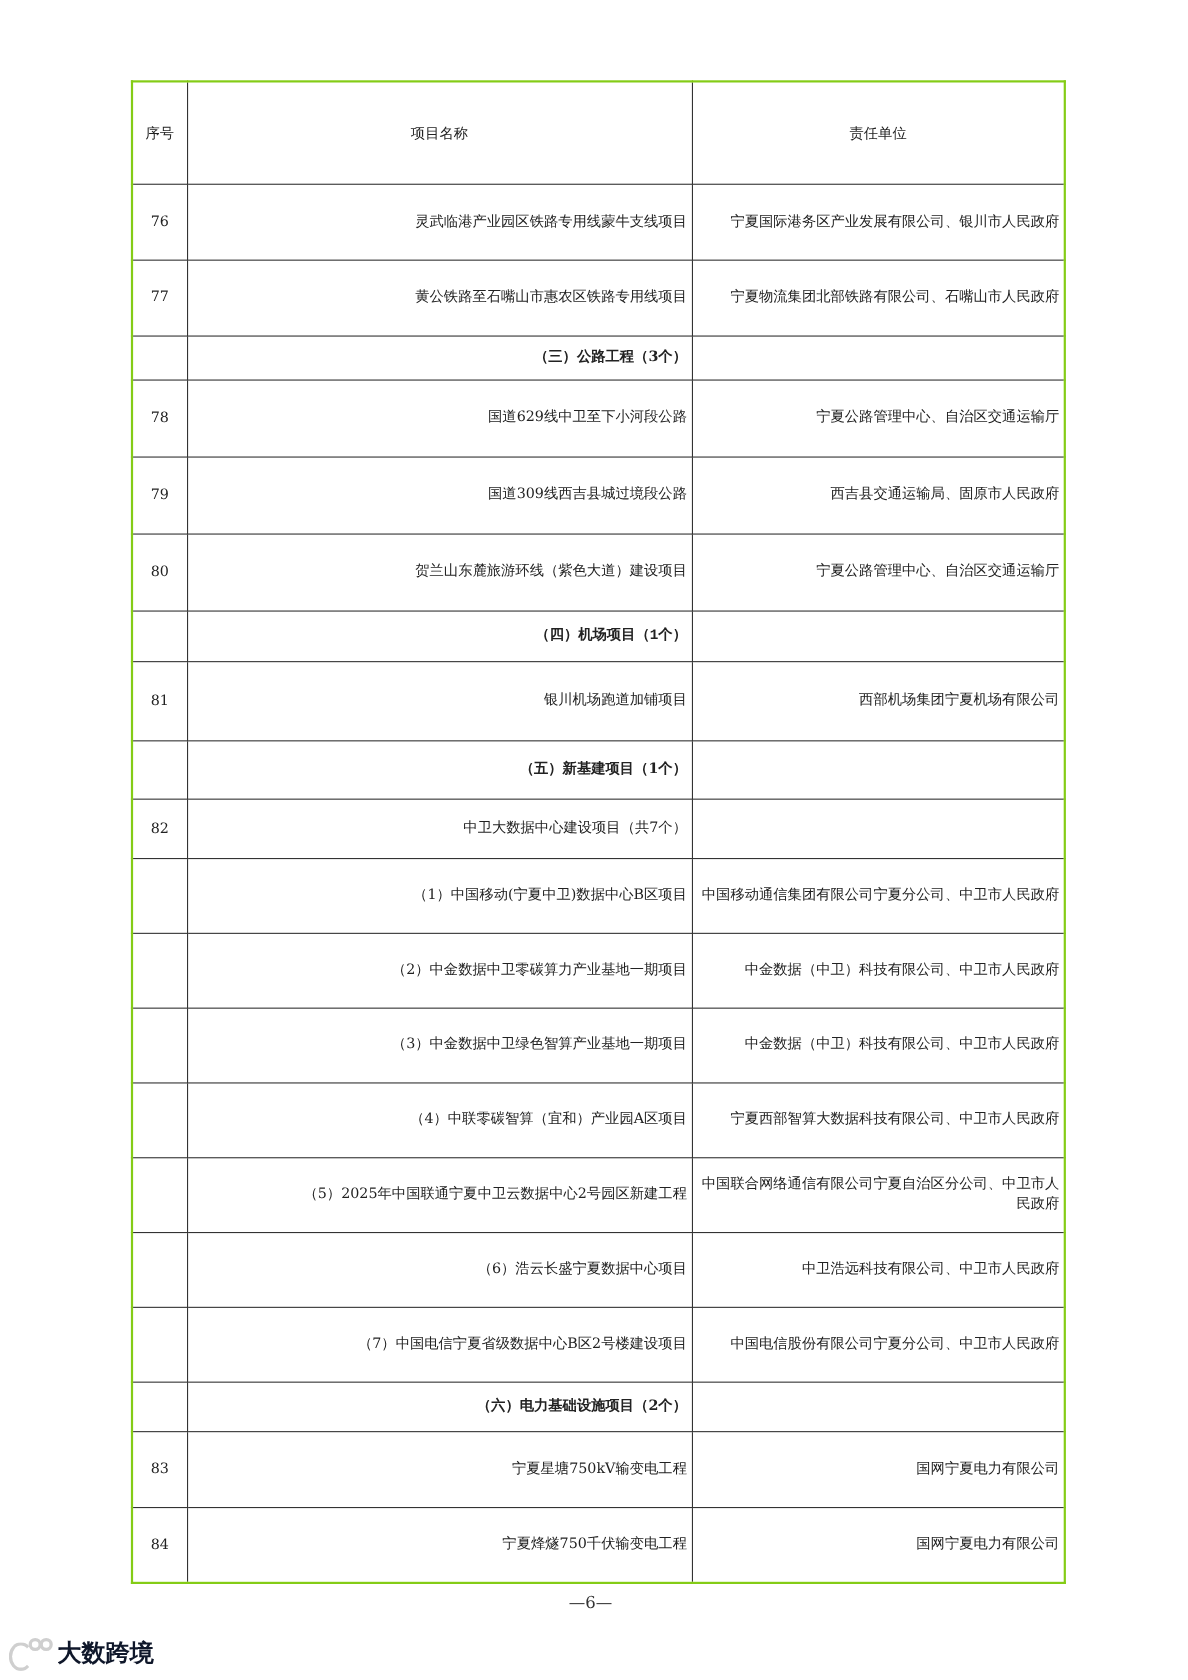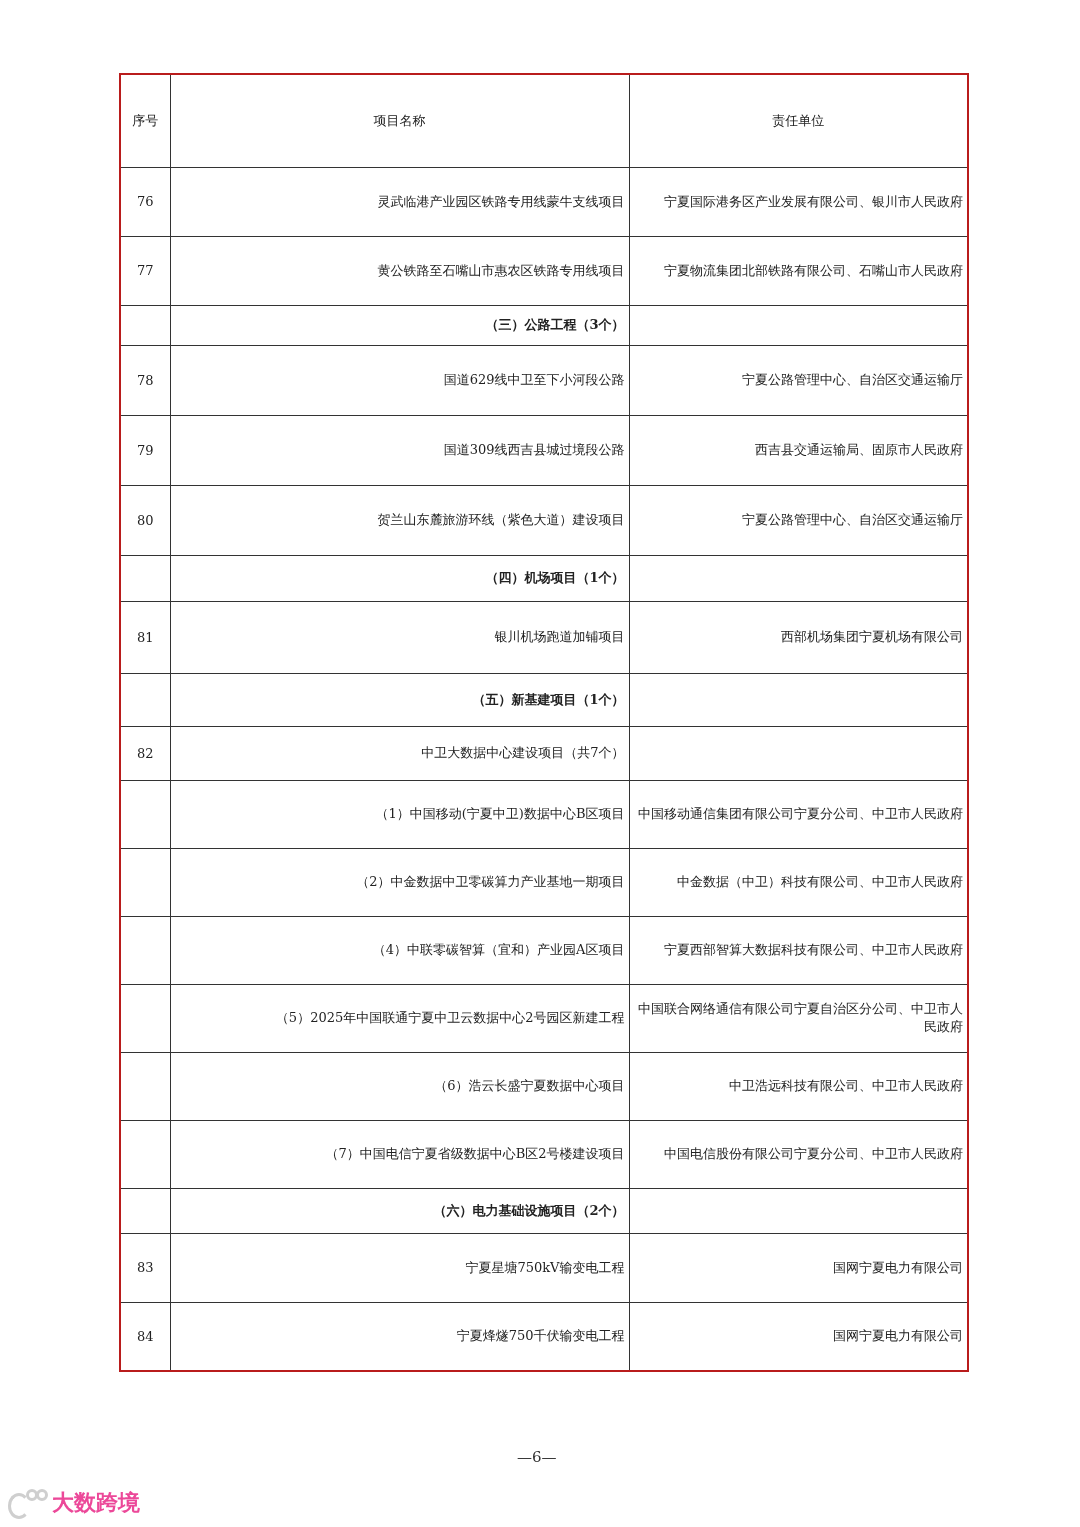--- a/index.html
+++ b/index.html
@@ -4,7 +4,7 @@
 <style>
   html, body { margin:0; padding:0; background:#ffffff; }
   body { width:1080px; height:1527px; position:relative; font-family:"DejaVu Serif","Liberation Serif",serif; color:#222; overflow:hidden; }
-  table.projects { position:absolute; left:119px; top:73px; width:848px; border-collapse:collapse; table-layout:fixed; border:2px solid #b91c1c; }
+  table.projects { position:absolute; left:119px; top:73px; width:848px; border-collapse:collapse; table-layout:fixed; border:2px solid #84cc16; }
   table.projects td, table.projects th { border:1px solid #333; font-size:13px; padding:0 4px; vertical-align:middle; font-weight:normal; }
   table.projects th { text-align:center; }
   col.c1 { width:50px; } col.c2 { width:459px; } col.c3 { width:339px; }

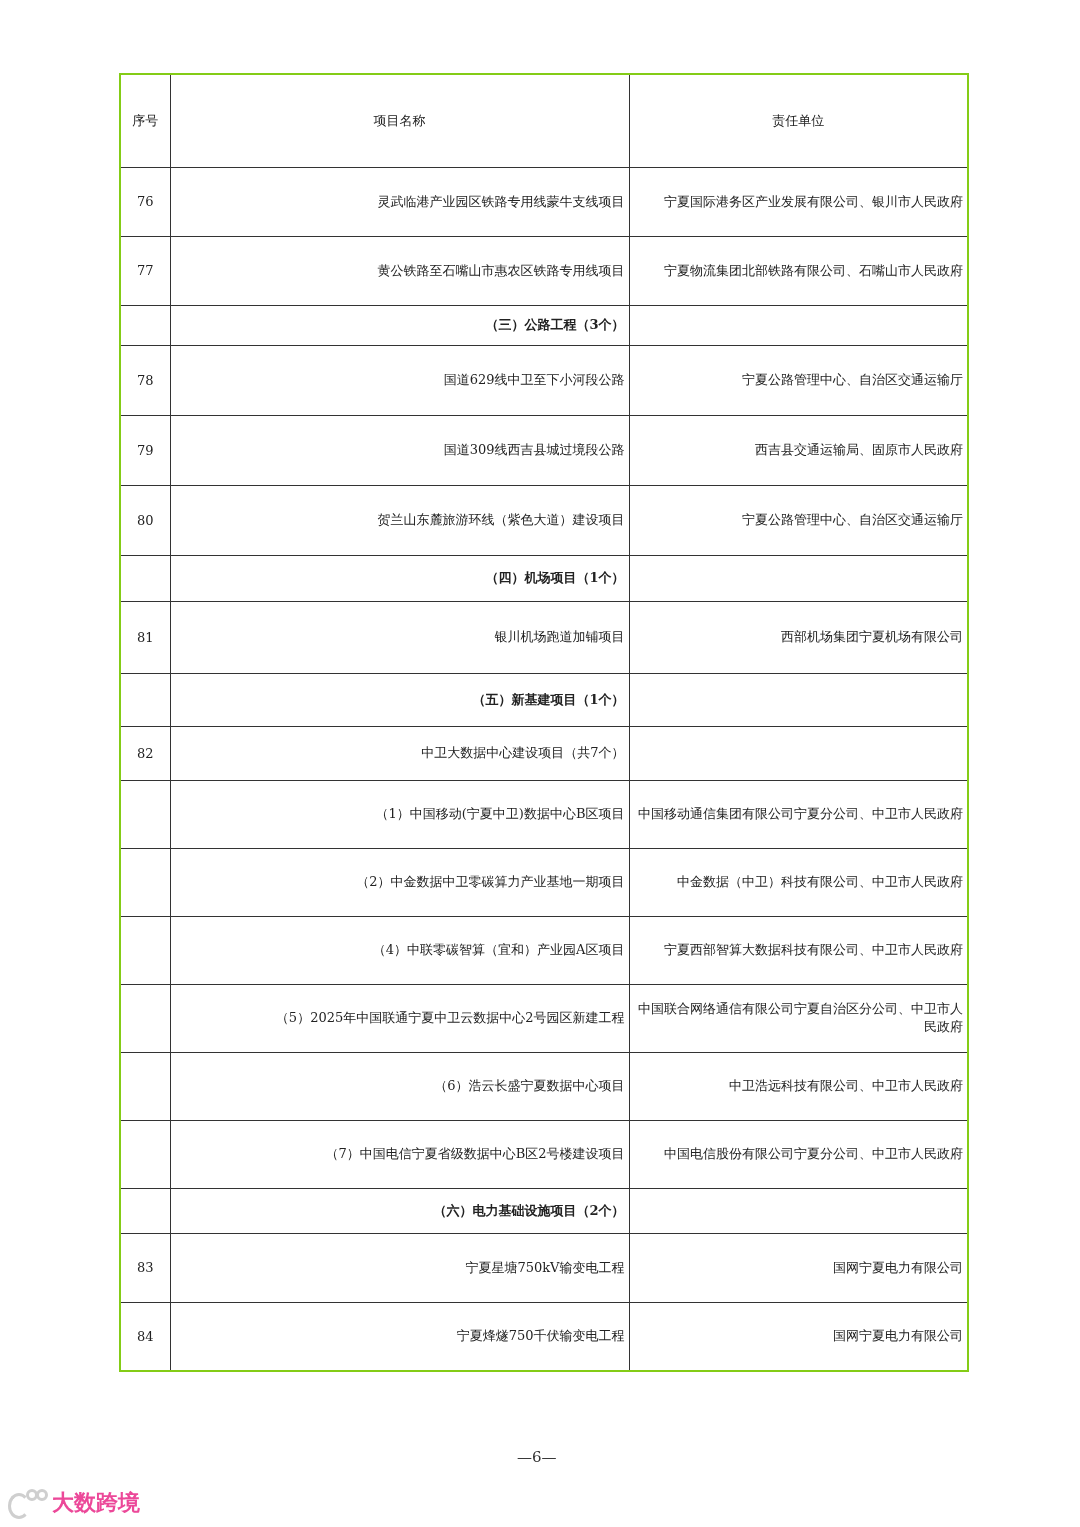--- a/index.html
+++ b/index.html
@@ -64,7 +64,7 @@
         <td class="name">贺兰山东麓旅游环线（紫色大道）建设项目</td>
         <td class="unit">宁夏公路管理中心、自治区交通运输厅</td>
       </tr>
-      <tr class="section" style="height: 46px;">
+      <tr class="section" style="height: 46px; font-family: Liberation Mono, monospace;">
         <td class="num"></td>
         <td class="name">（四）机场项目（1个）</td>
         <td class="unit"></td>

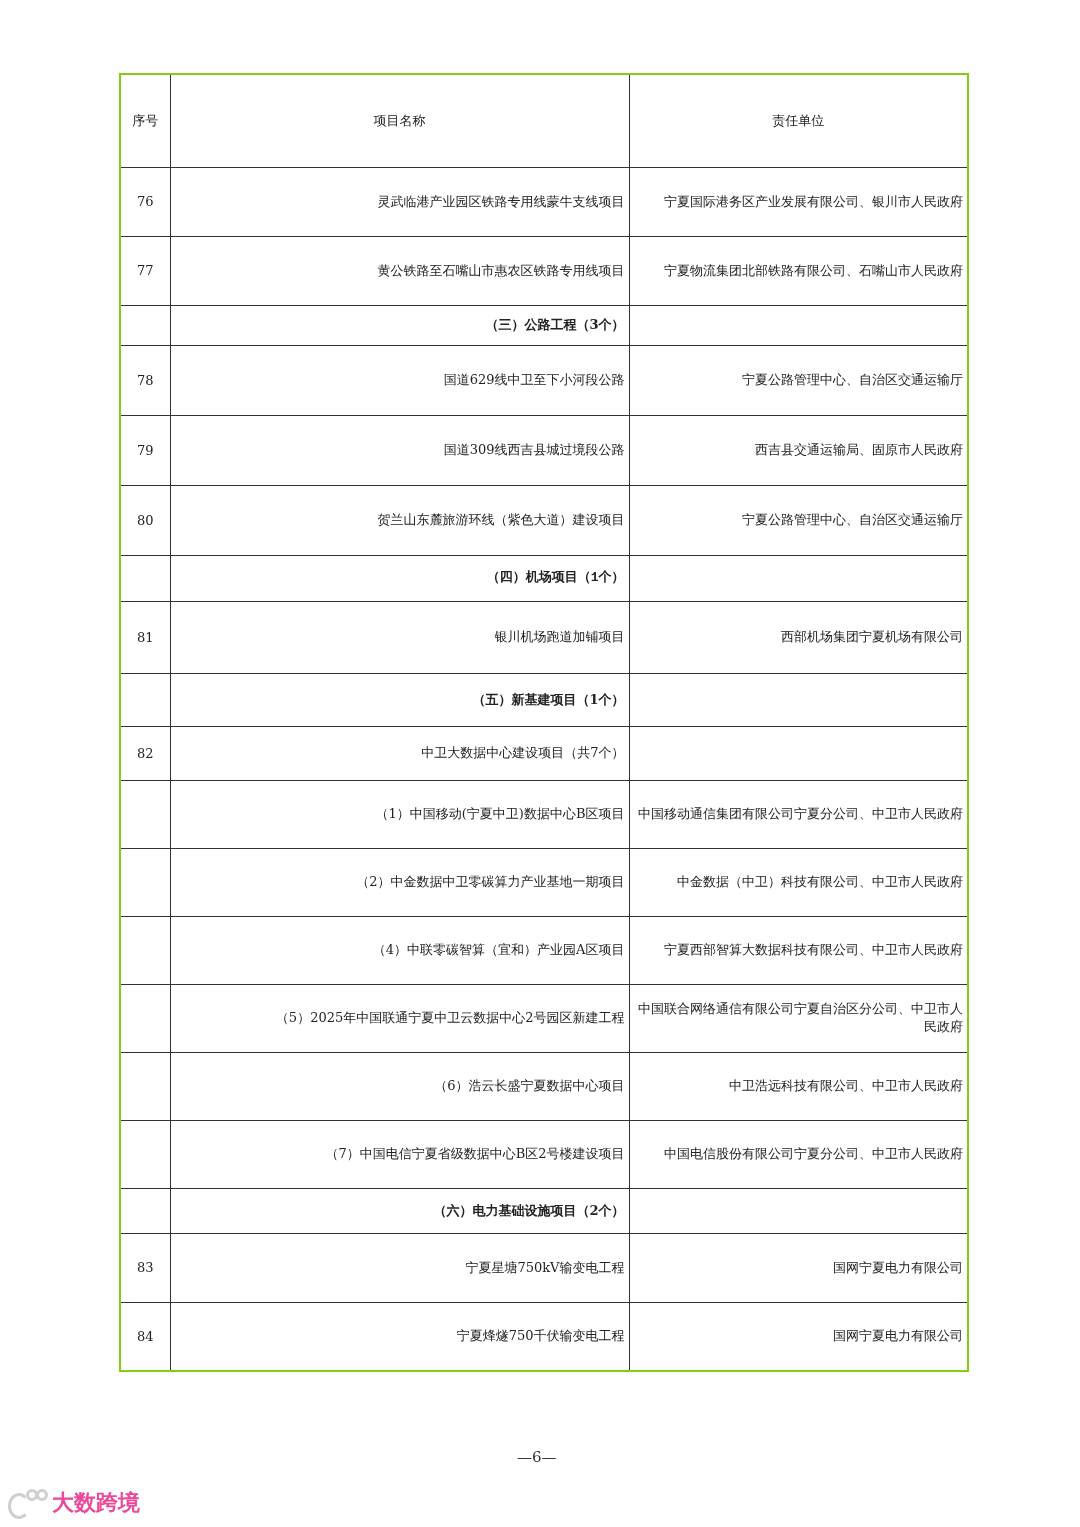--- a/index.html
+++ b/index.html
@@ -96,6 +96,11 @@
       </tr>
       <tr class="sub" style="height: 68px;">
         <td class="num"></td>
+        <td class="name">（3）中金数据中卫绿色智算产业基地一期项目</td>
+        <td class="unit">中金数据（中卫）科技有限公司、中卫市人民政府</td>
+      </tr>
+      <tr class="sub" style="height: 68px;">
+        <td class="num"></td>
         <td class="name">（4）中联零碳智算（宜和）产业园A区项目</td>
         <td class="unit">宁夏西部智算大数据科技有限公司、中卫市人民政府</td>
       </tr>

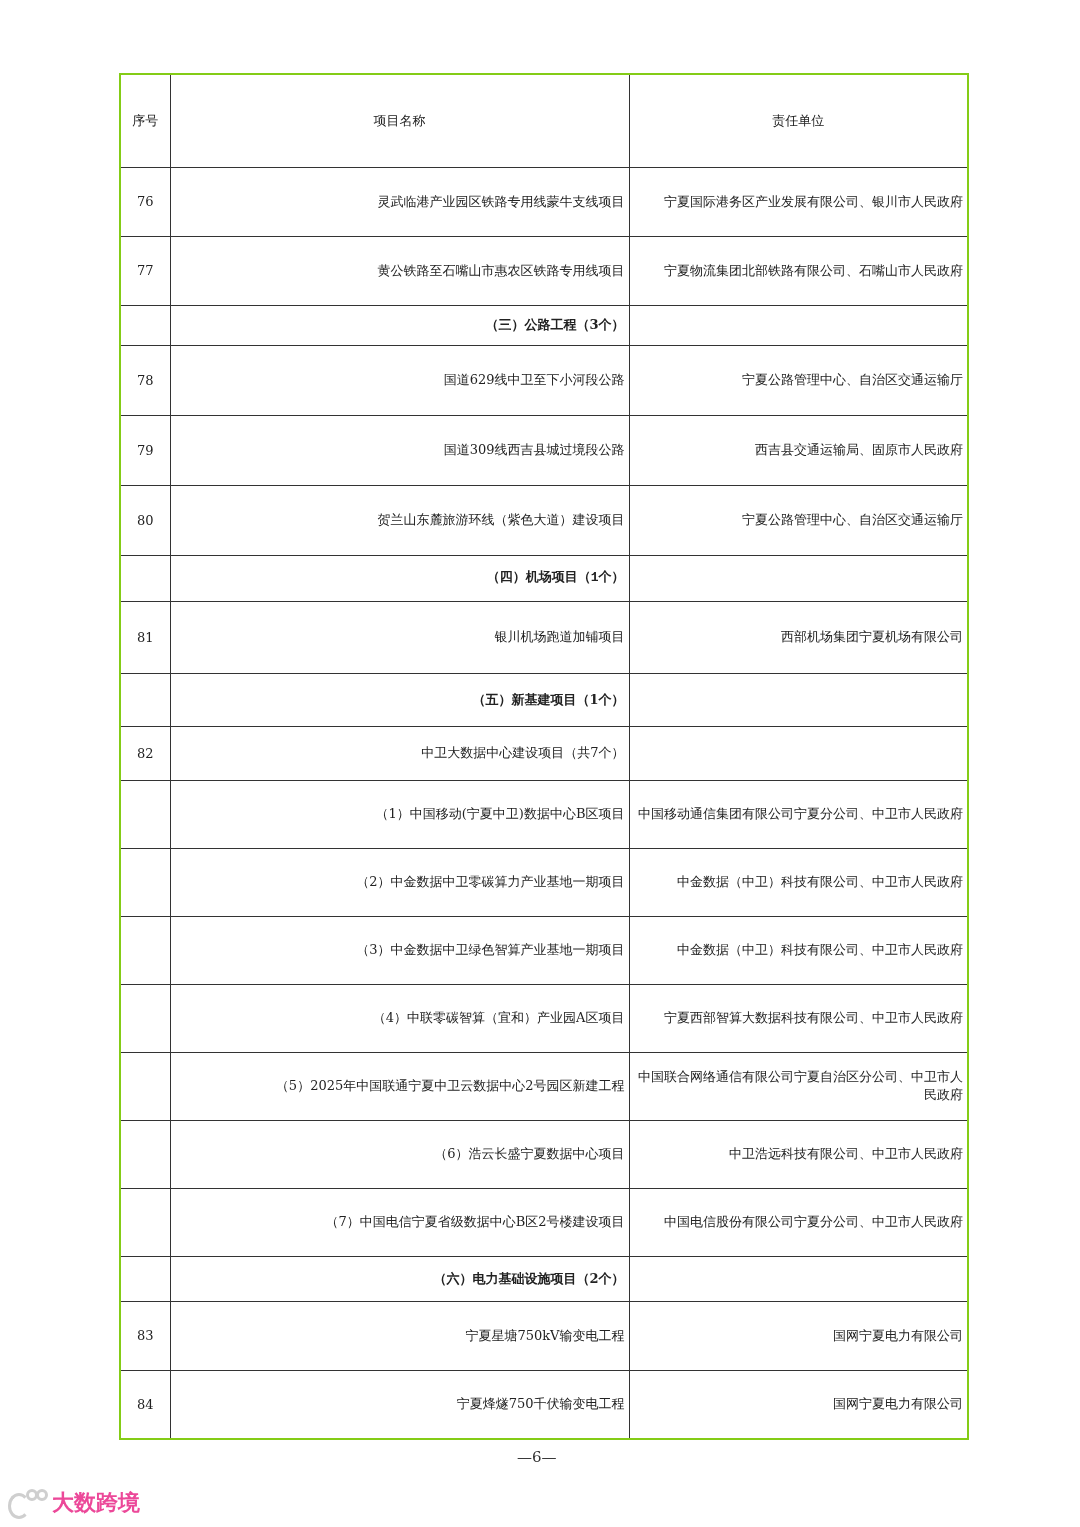--- a/index.html
+++ b/index.html
@@ -13,7 +13,7 @@
   tr.section td.name { font-weight:bold; padding-left:8px; }
   tr.sub td.name { padding-left:8px; }
   .page-num { position:absolute; left:517px; top:1448px; font-size:15px; color:#333; }
-  .watermark { position:absolute; left:8px; top:1488px; display:flex; align-items:center; gap:4px; color:#ec4899; font-family:"DejaVu Sans","Liberation Sans",sans-serif; font-size:22px; font-weight:bold; }
+  .watermark { position:absolute; left:8px; top:1488px; display:flex; align-items:center; gap:4px; color:#0f172a; font-family:"DejaVu Sans","Liberation Sans",sans-serif; font-size:22px; font-weight:bold; }
   .wm-logo { width:40px; height:28px; position:relative; }
   .wm-logo span { position:absolute; border:3px solid #cfcfcf; border-radius:50%; }
 </style>

